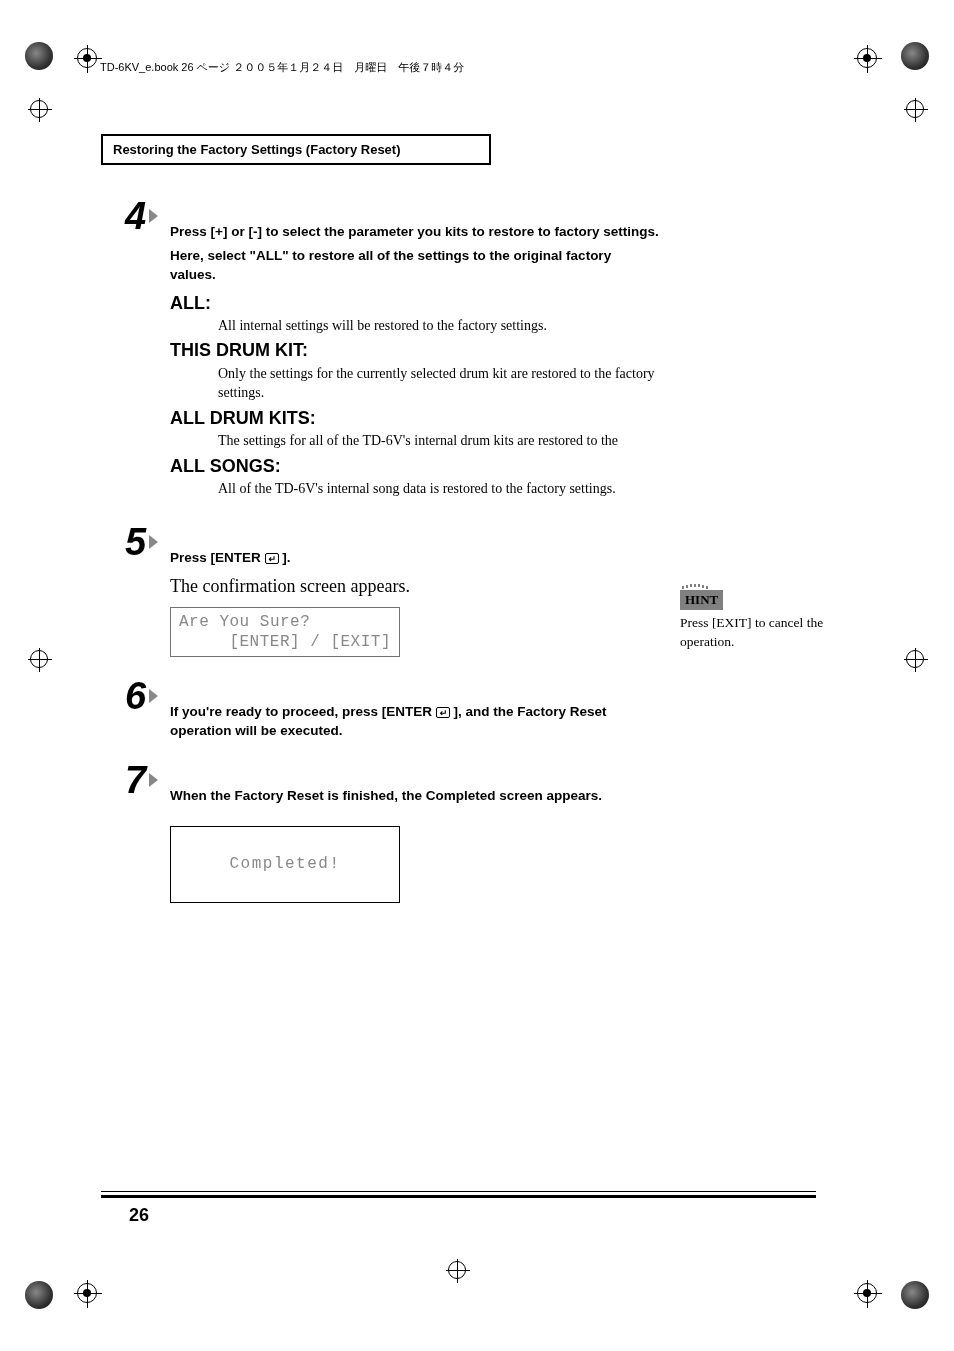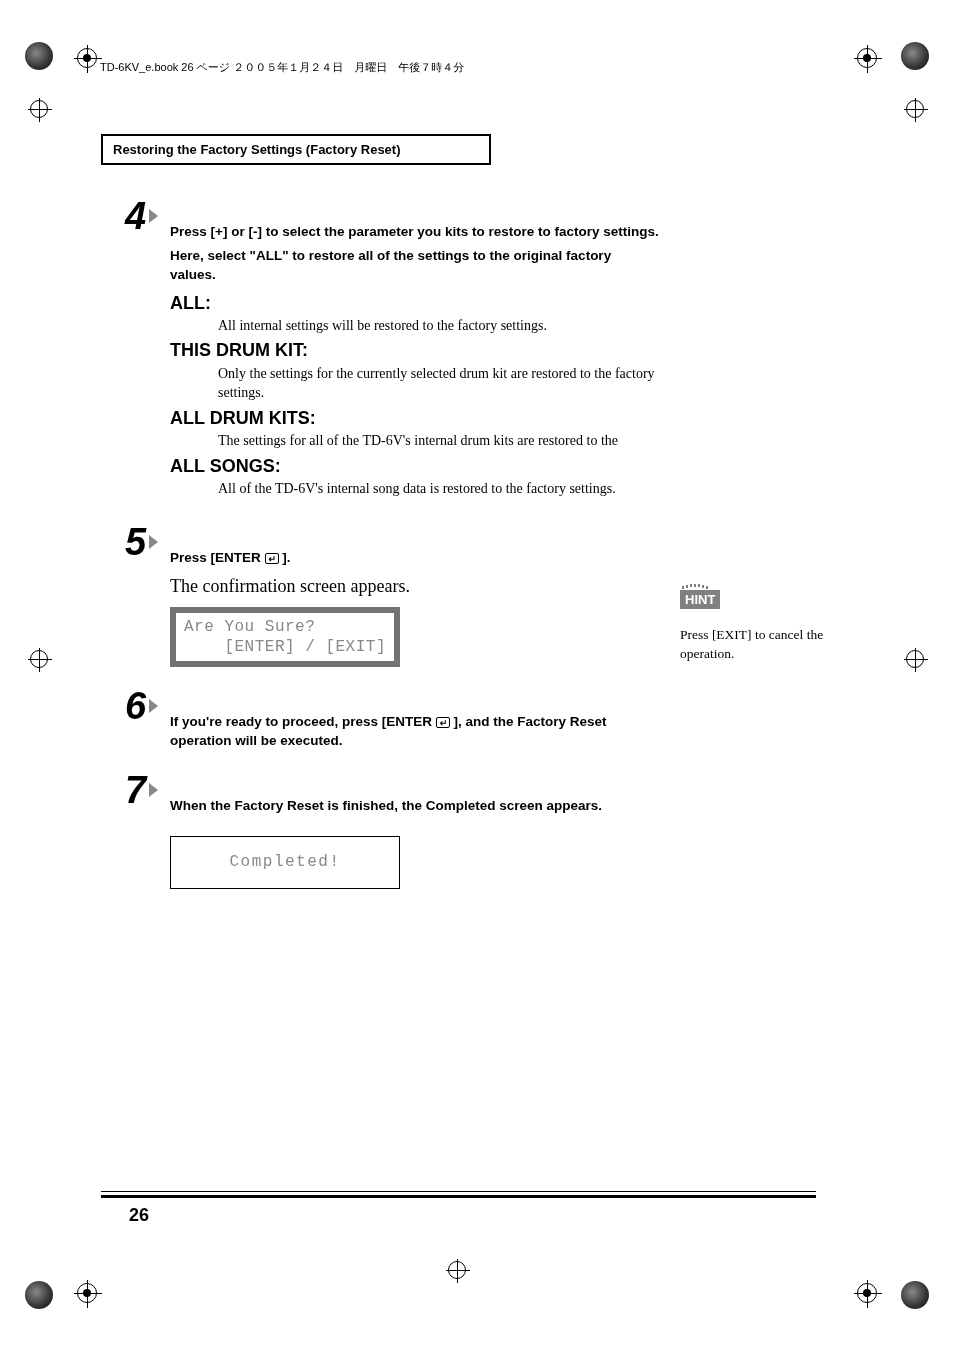--- a/index.html
+++ b/index.html
@@ -194,12 +194,12 @@
     .hint-badge {
       display: inline-block;
       background: #808080;
-      color: #ffffff;
-      font-family: Liberation Sans, sans-serif;
+      color: #000000;
+      font-family: Liberation Serif, serif;
       font-weight: bold;
       font-size: 13px;
       padding: 2px 5px;
-      margin-bottom: 17px;
+      margin-bottom: 4px;
       position: relative;
     }
     .hint-badge::before {

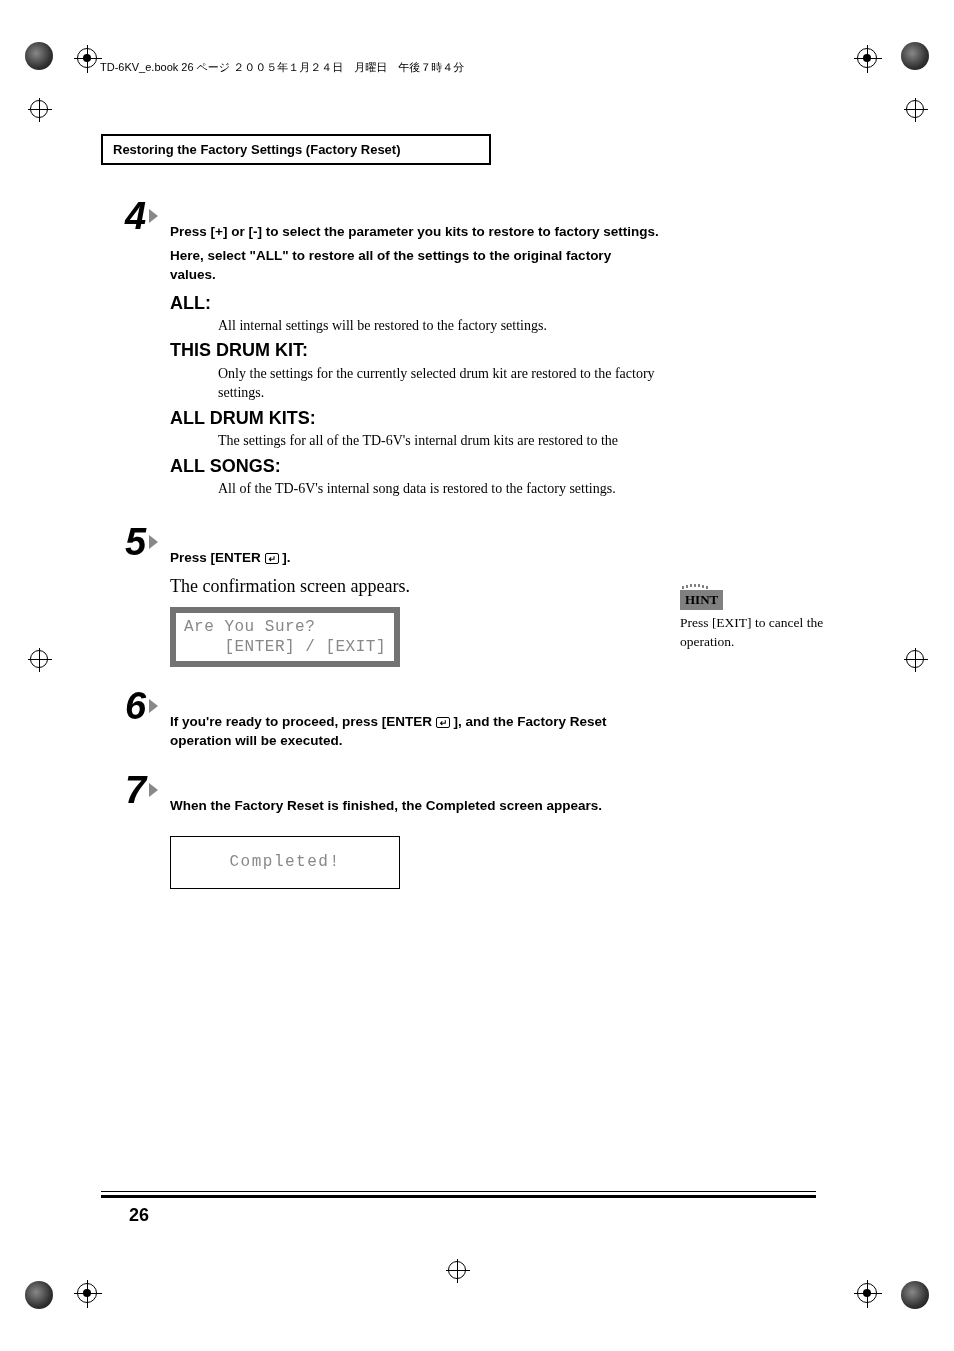--- a/index.html
+++ b/index.html
@@ -146,7 +146,7 @@
       margin-top: 3px;
     }
     .lcd-box {
-      border: 6px solid #737373;
+      border: 1px solid #737373;
       padding: 4px 8px;
       margin-top: 8px;
       margin-bottom: 8px;

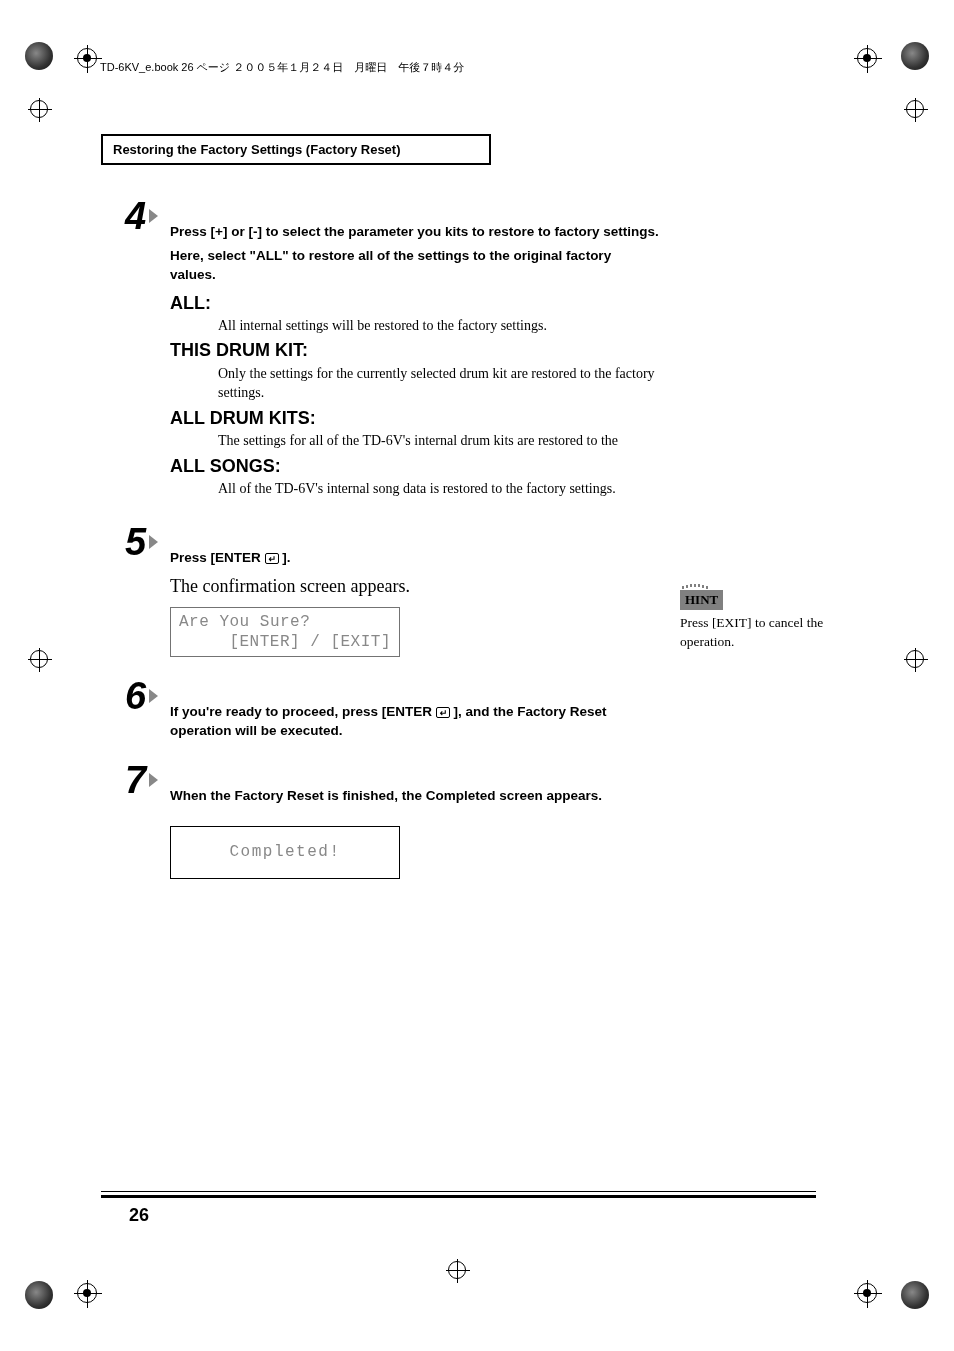--- a/index.html
+++ b/index.html
@@ -159,7 +159,7 @@
     }
     .lcd-box2 {
       border: 1px solid #000;
-      padding: 14px 8px;
+      padding: 26px 8px;
       margin-top: 20px;
       width: 230px;
       font-family: 'Courier New', monospace;

